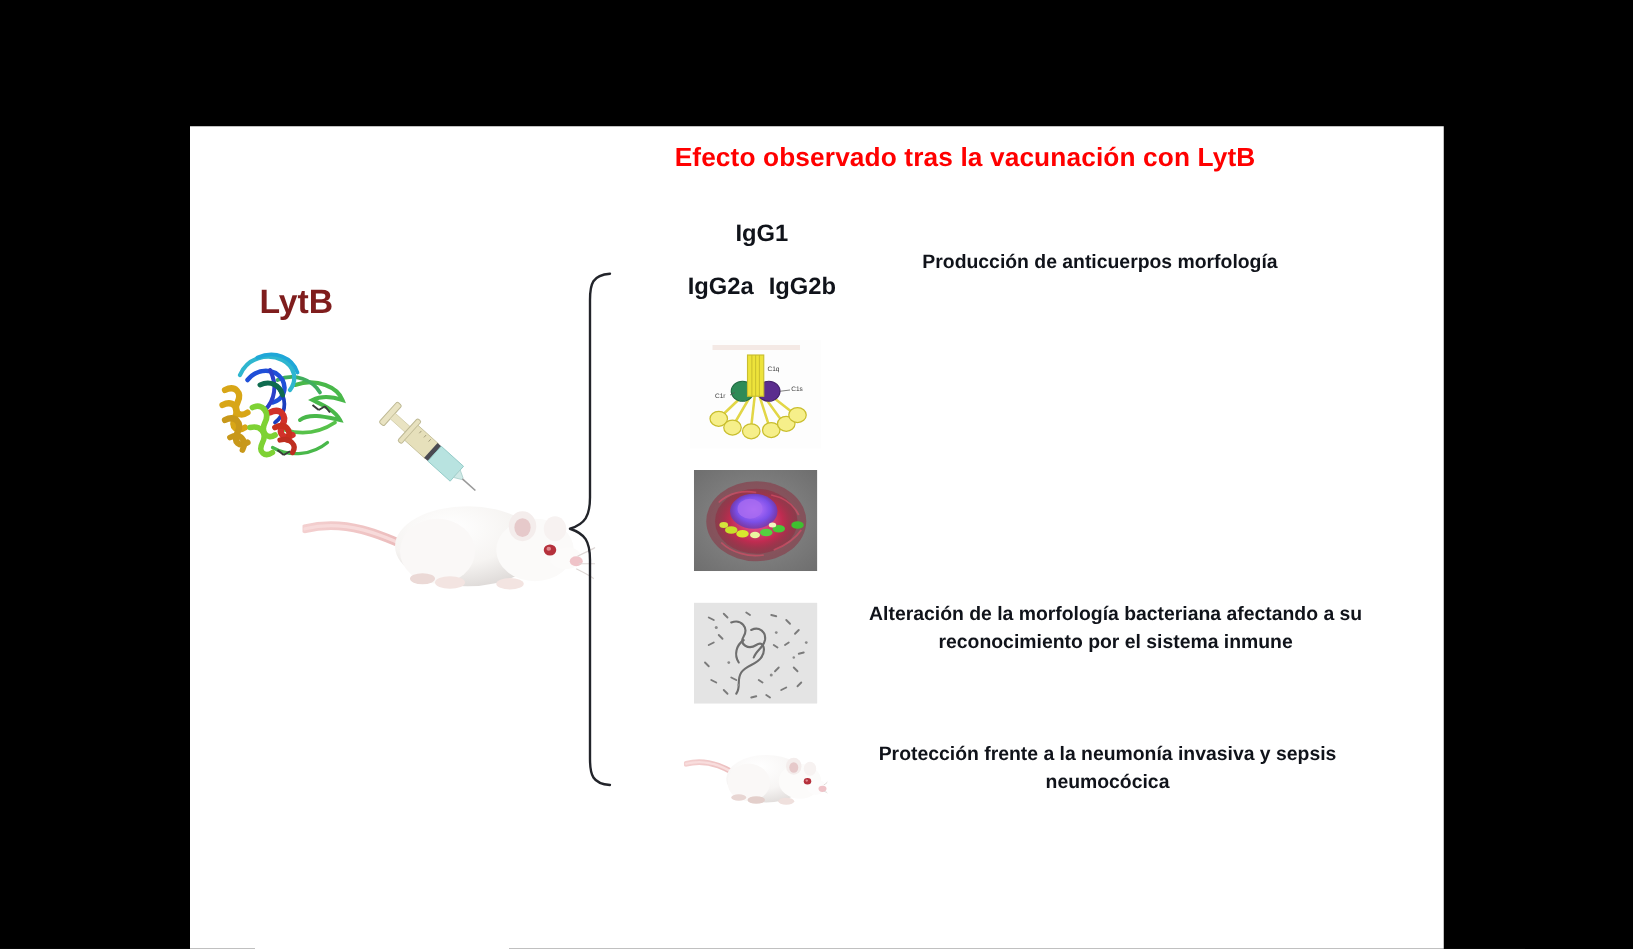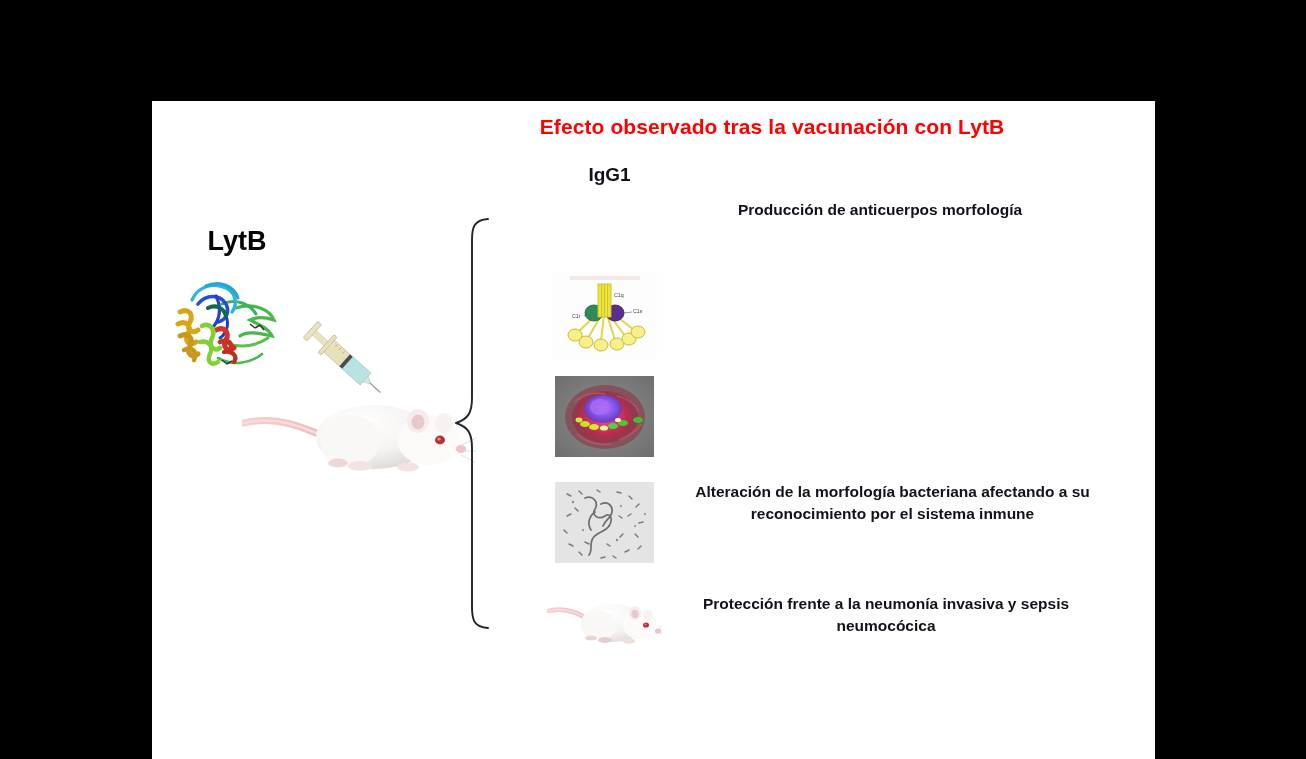--- a/index.html
+++ b/index.html
@@ -130,7 +130,7 @@
     font-weight: bold;
     line-height: 1.52;
   }
-  #igg-stack .igg-row { white-space: nowrap; }
+  #igg-stack .igg-row { white-space: nowrap; margin-top: 13px; }
   #igg-stack .igg-row .gap { display: inline-block; width: 12px; }
 </style>
 </head>

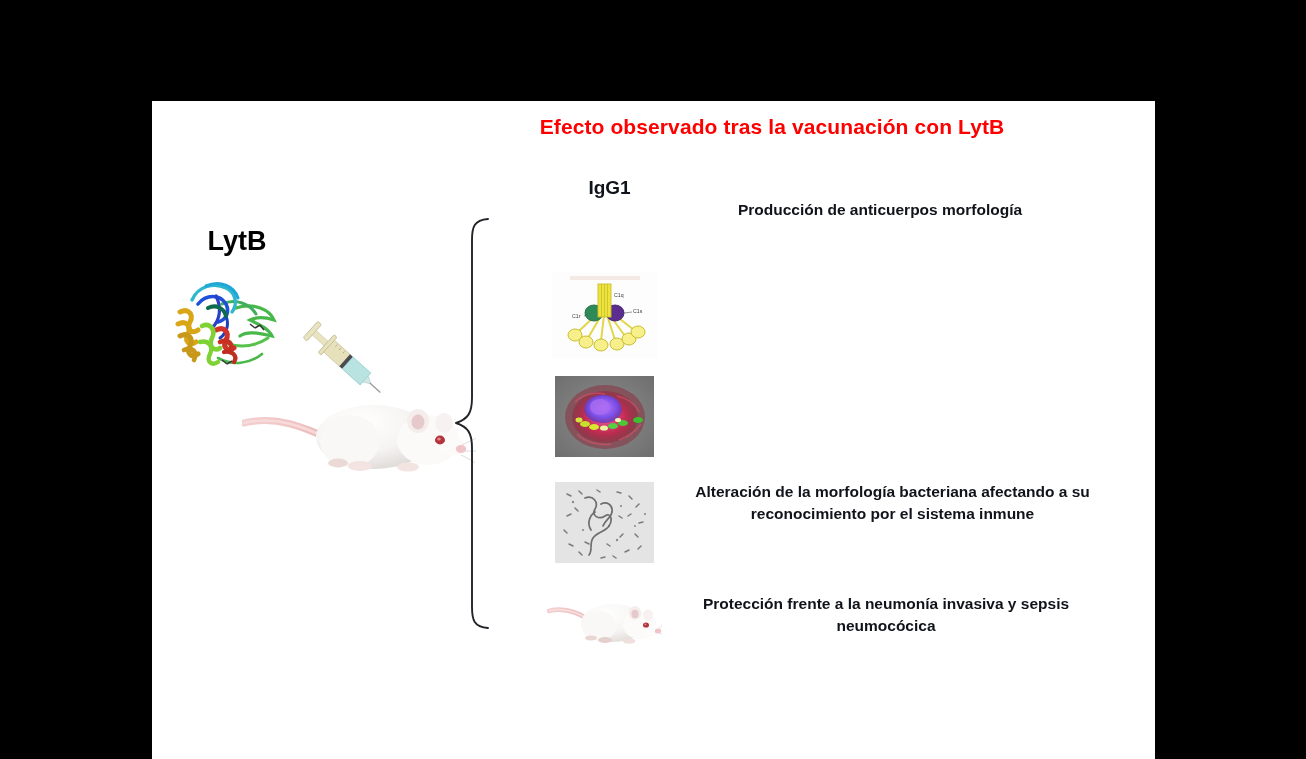--- a/index.html
+++ b/index.html
@@ -52,7 +52,7 @@
     top: 125px;
     width: 130px;
     text-align: center;
-    color: #000000;
+    color: #7f1d1d;
     font-size: 27px;
     font-weight: bold;
   }

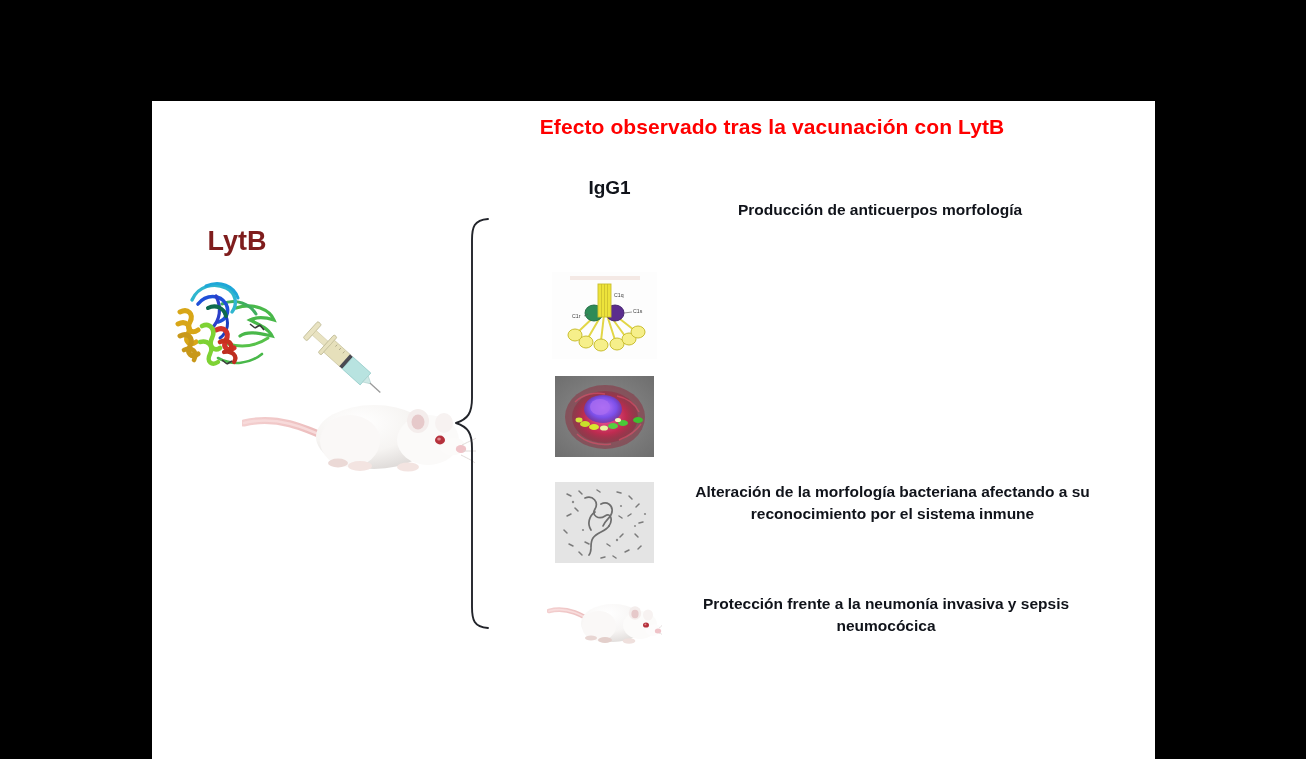--- a/index.html
+++ b/index.html
@@ -268,6 +268,9 @@
     <div id="igg-stack">
       <div class="igg-row">
         <span>IgG1</span>
+      </div>
+      <div class="igg-row">
+        <span>IgG2a</span><span class="gap"></span><span>IgG2b</span>
       </div>
     </div>
 

